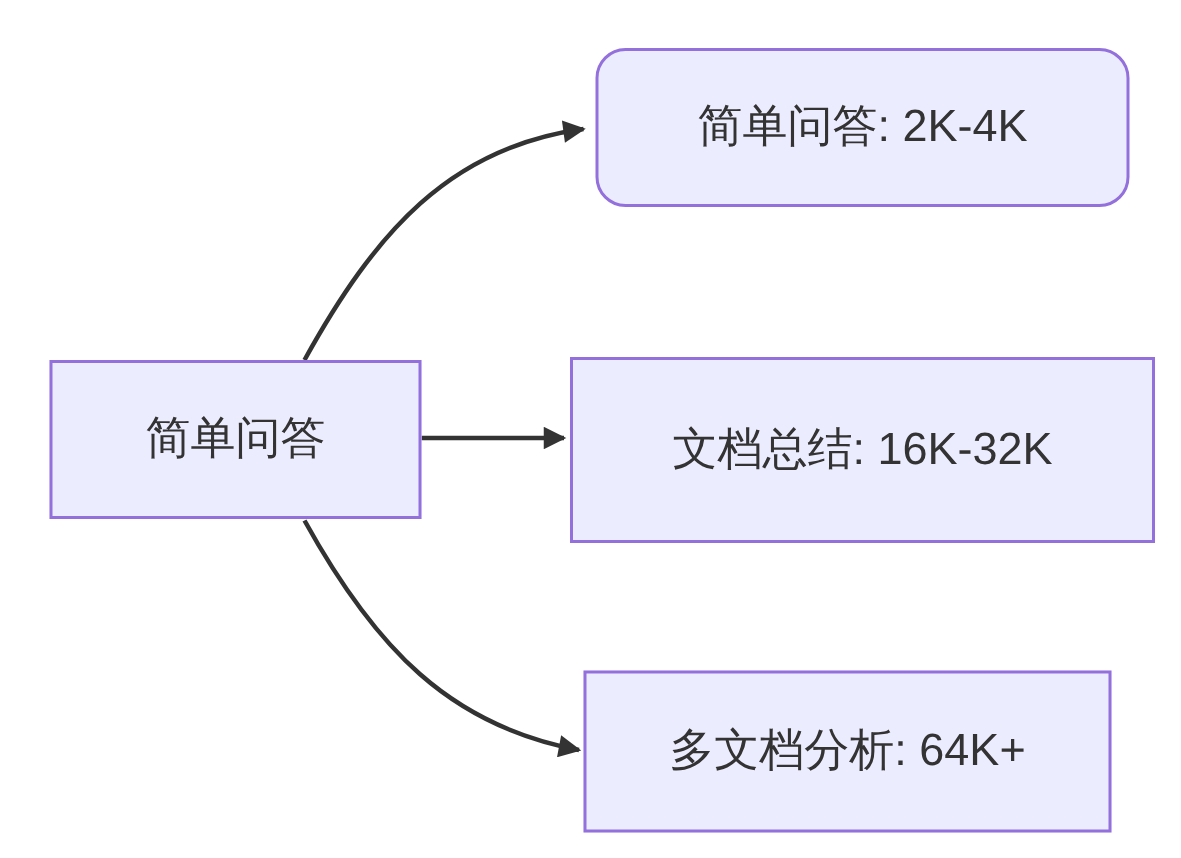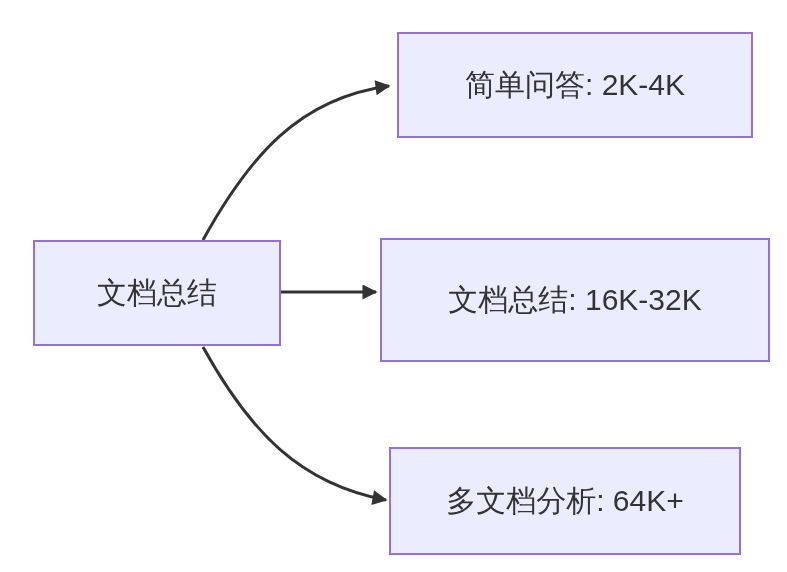--- a/index.html
+++ b/index.html
@@ -46,7 +46,7 @@
     white-space:nowrap;
   }
   .node-root  {left:33px;  top:240px; width:248px; height:106px;}
-  .node-b0    {left:397px; top:32px;  width:356px; height:106px;}
+  .node-b0    {left:397px; top:32px;  width:356px; height:106px;border-radius:20px;}
   .node-b1    {left:380px; top:238px; width:390px; height:124px;}
   .node-b2    {left:389px; top:447px; width:352px; height:108px;}
 </style>

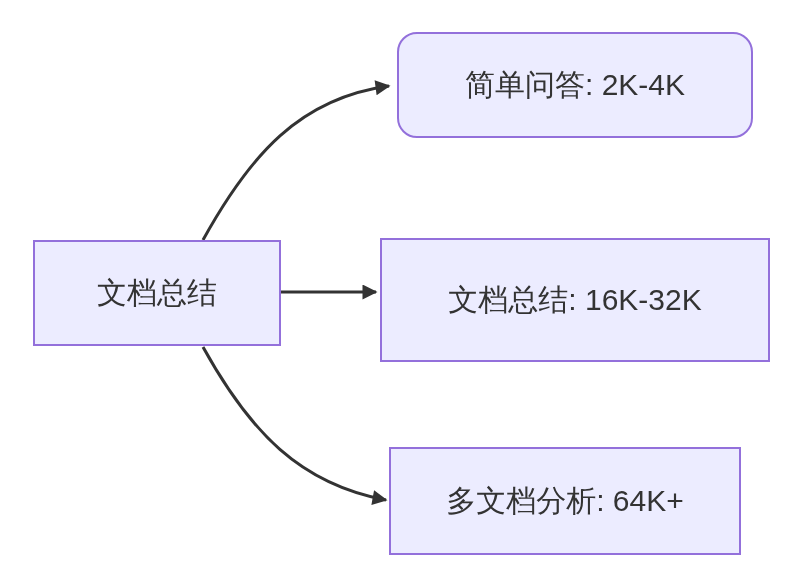--- a/index.html
+++ b/index.html
@@ -67,7 +67,7 @@
   </svg>
 
   <div class="node node-root">
-    <span>文档总结</span>
+    <span>简单问答</span>
   </div>
 
   <div class="node node-b0">

